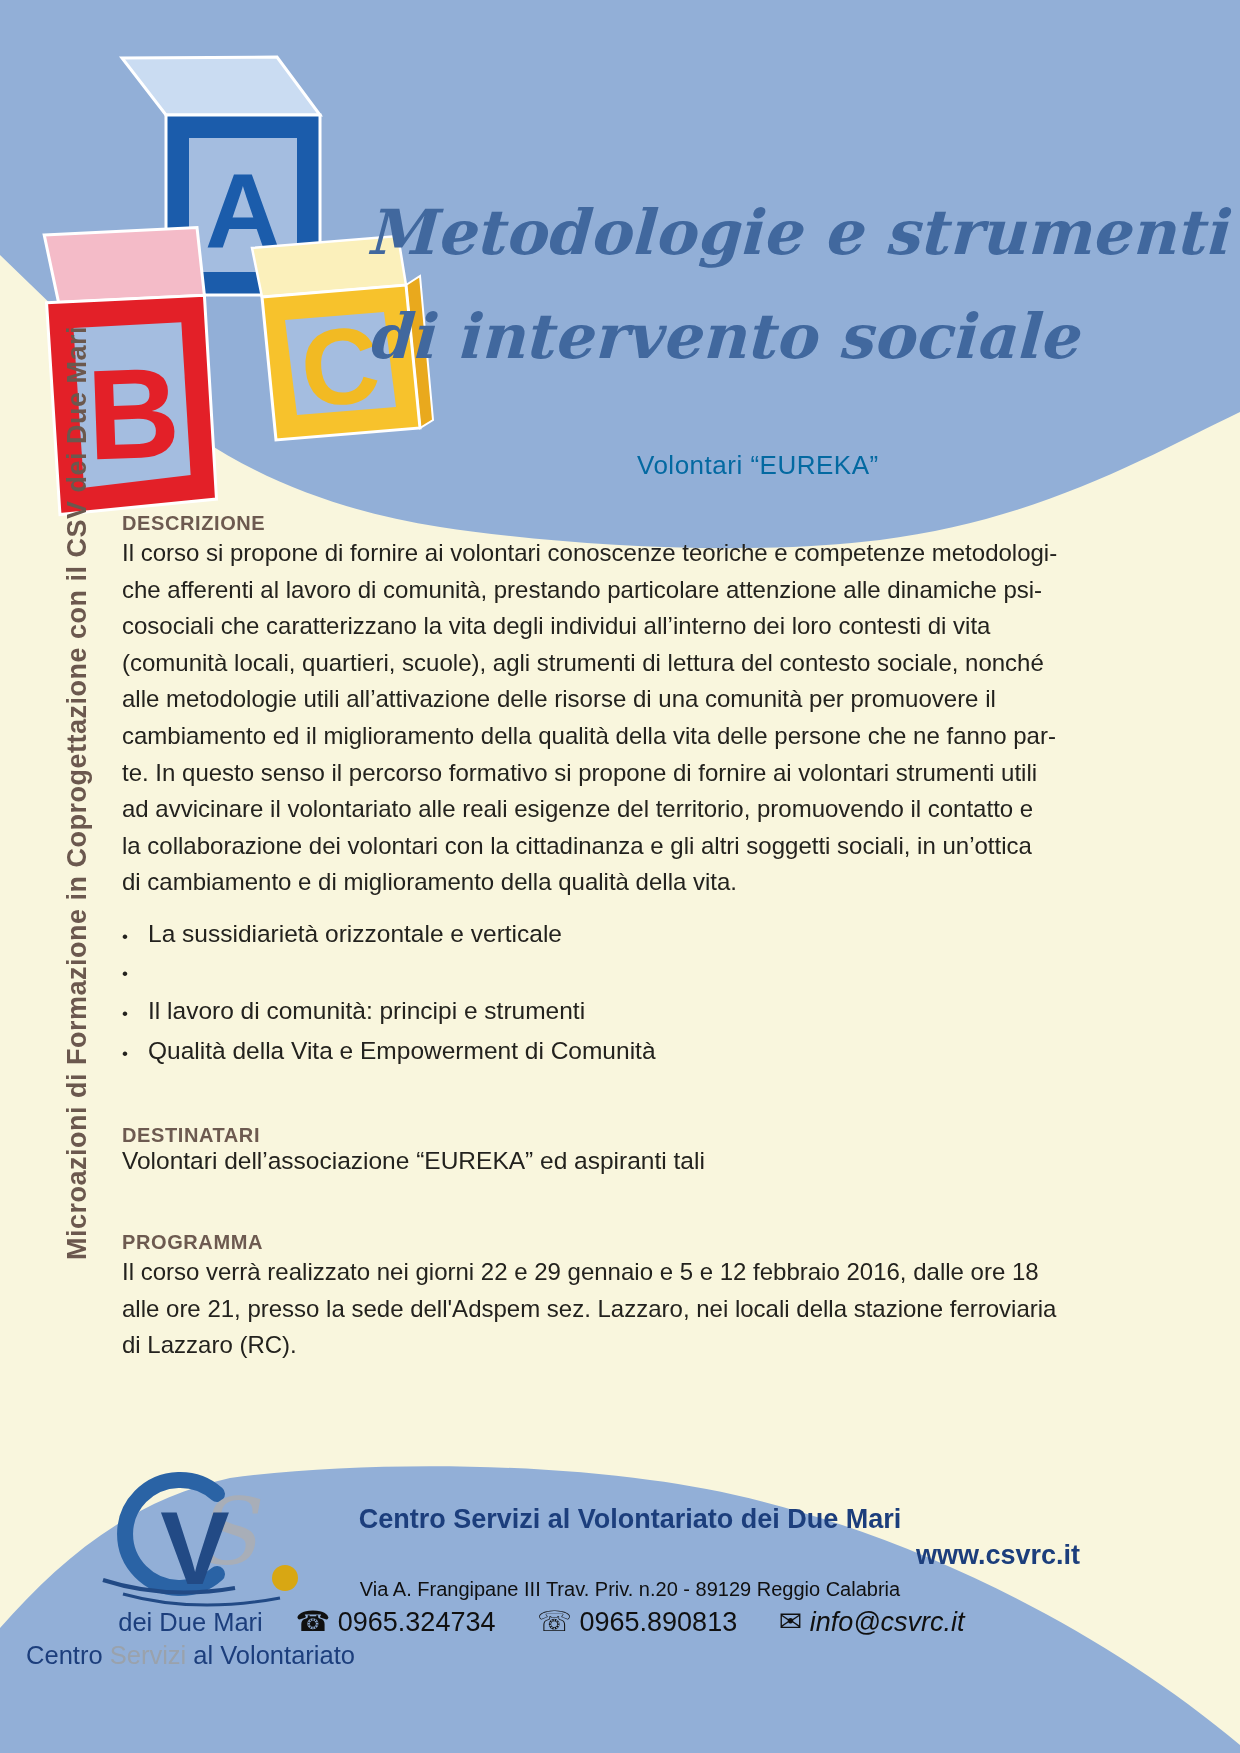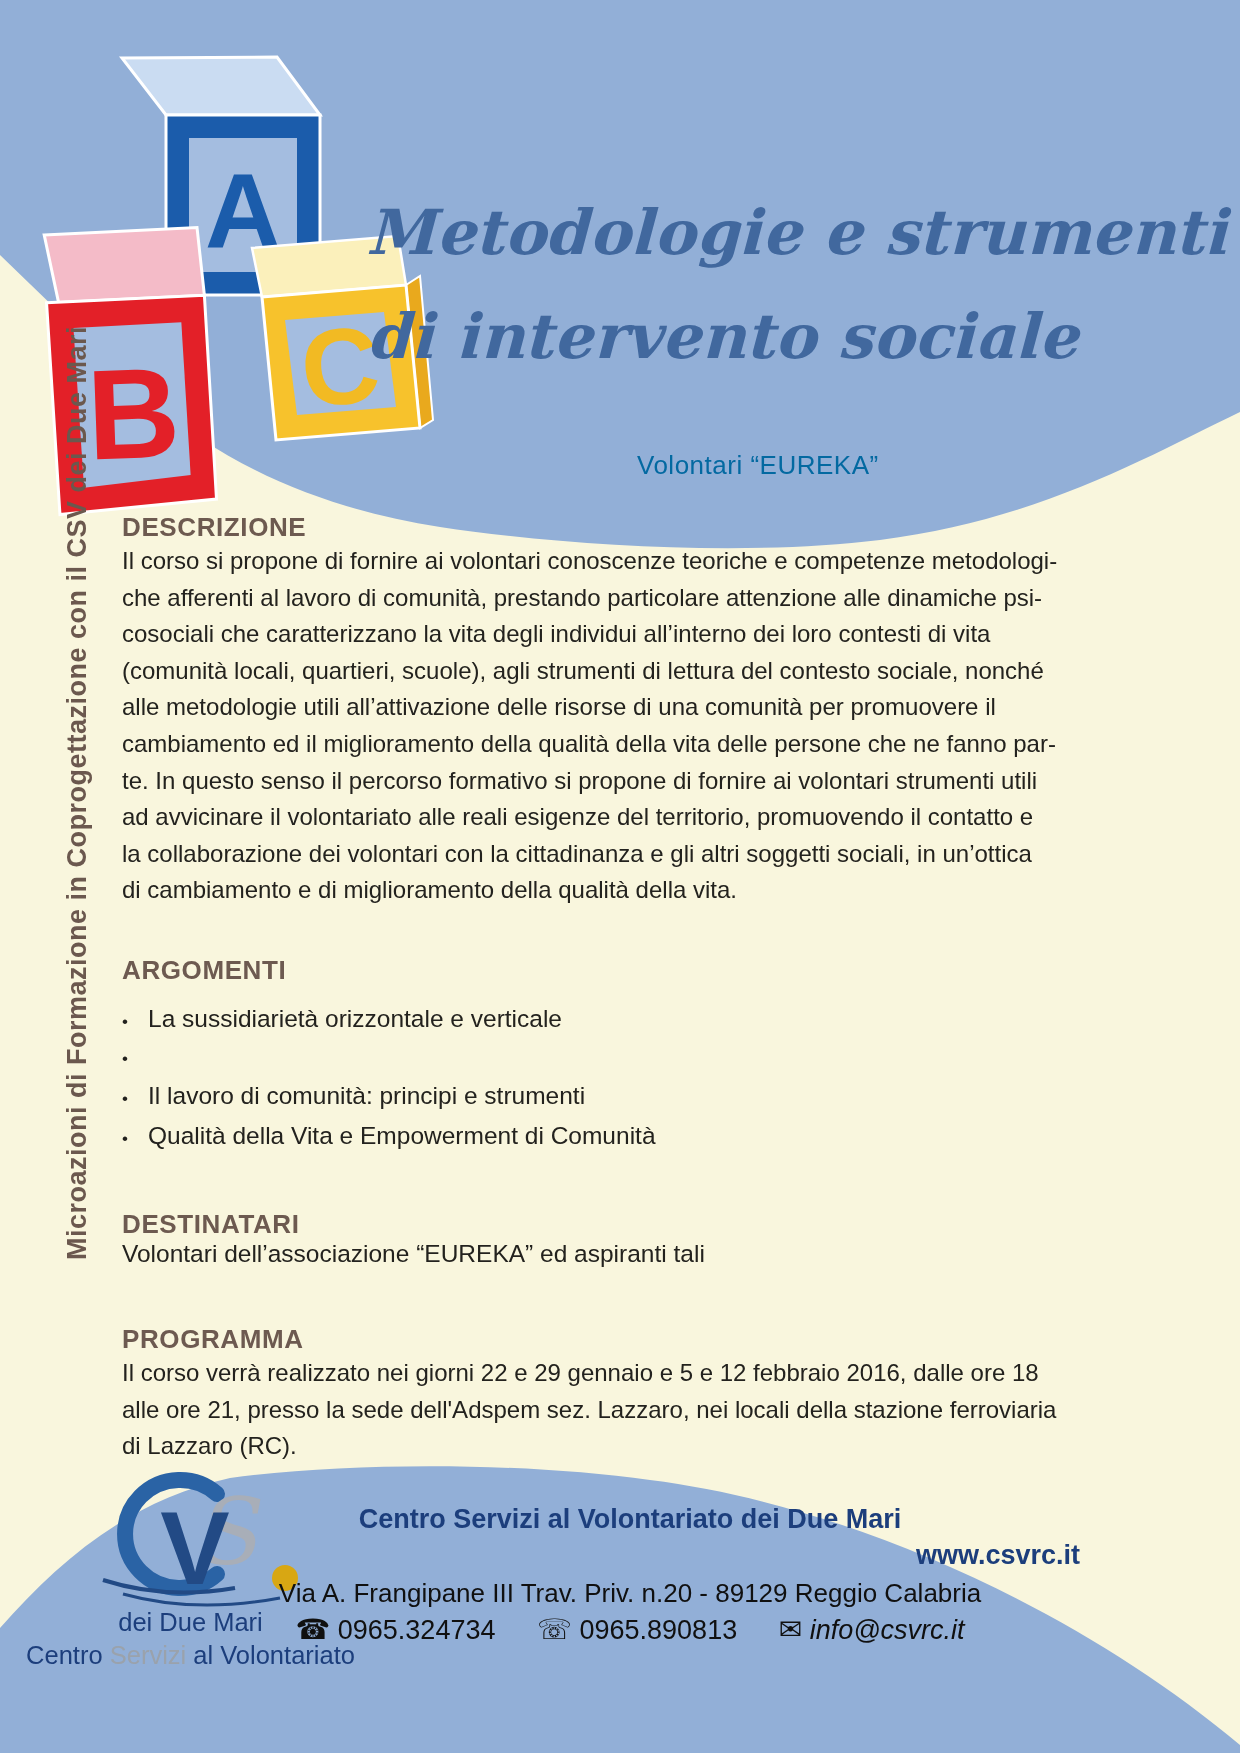--- a/index.html
+++ b/index.html
@@ -35,7 +35,7 @@
   
   .content{position:absolute;left:122px;top:512px;width:963px;color:#23221e;}
   .sec-heading{
-    font-size:26px;font-weight:bold;color:#6d5a50;letter-spacing:.6px;
+    font-size:20px;font-weight:bold;color:#6d5a50;letter-spacing:.6px;
   }
   .body-text{
     font-size:24px;line-height:36.6px;white-space:pre-line;

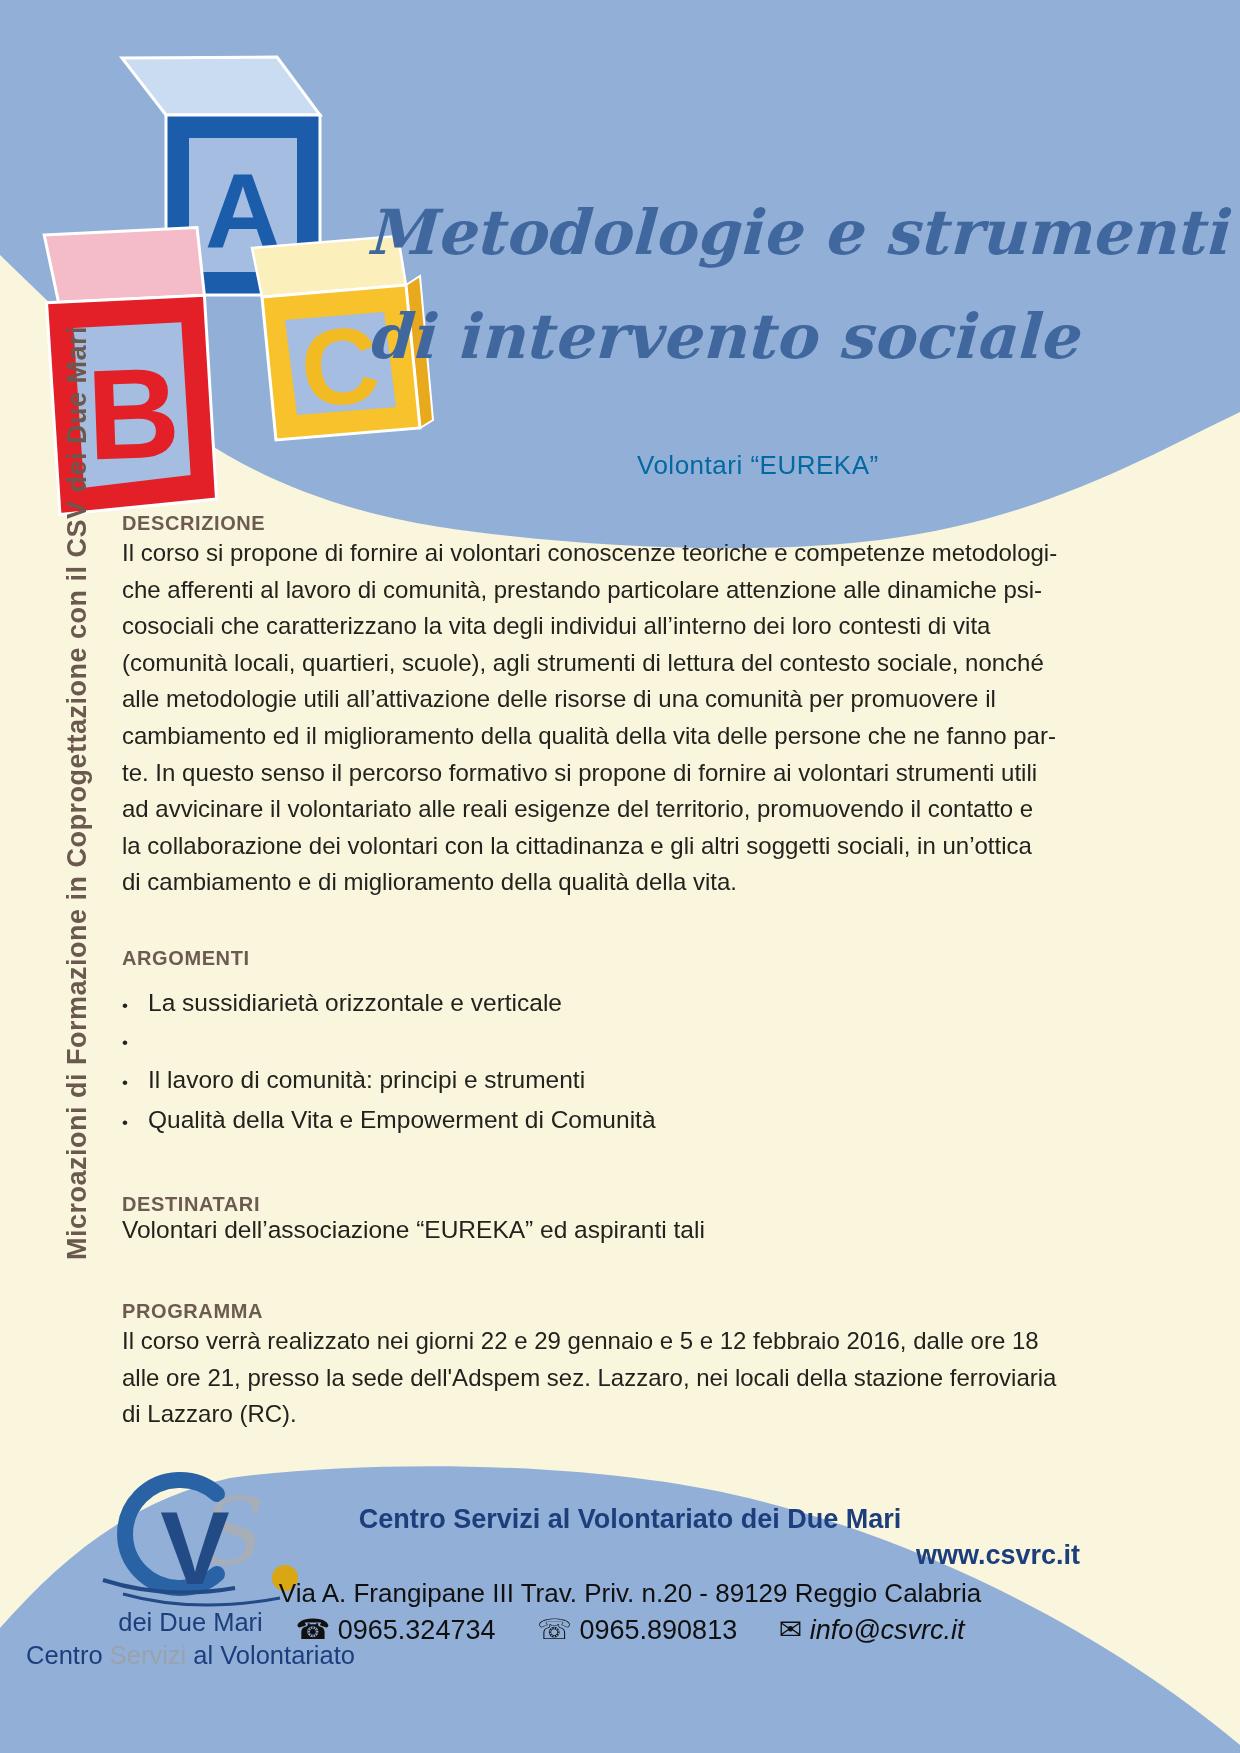--- a/index.html
+++ b/index.html
@@ -117,7 +117,6 @@
 la collaborazione dei volontari con la cittadinanza e gli altri soggetti sociali, in un’ottica
 di cambiamento e di miglioramento della qualità della vita.</div>
 
-    <div class="sec-heading mt-argomenti">ARGOMENTI</div>
     <div class="arg-list">
       <div class="arg-item">
         <span class="dot">•</span>

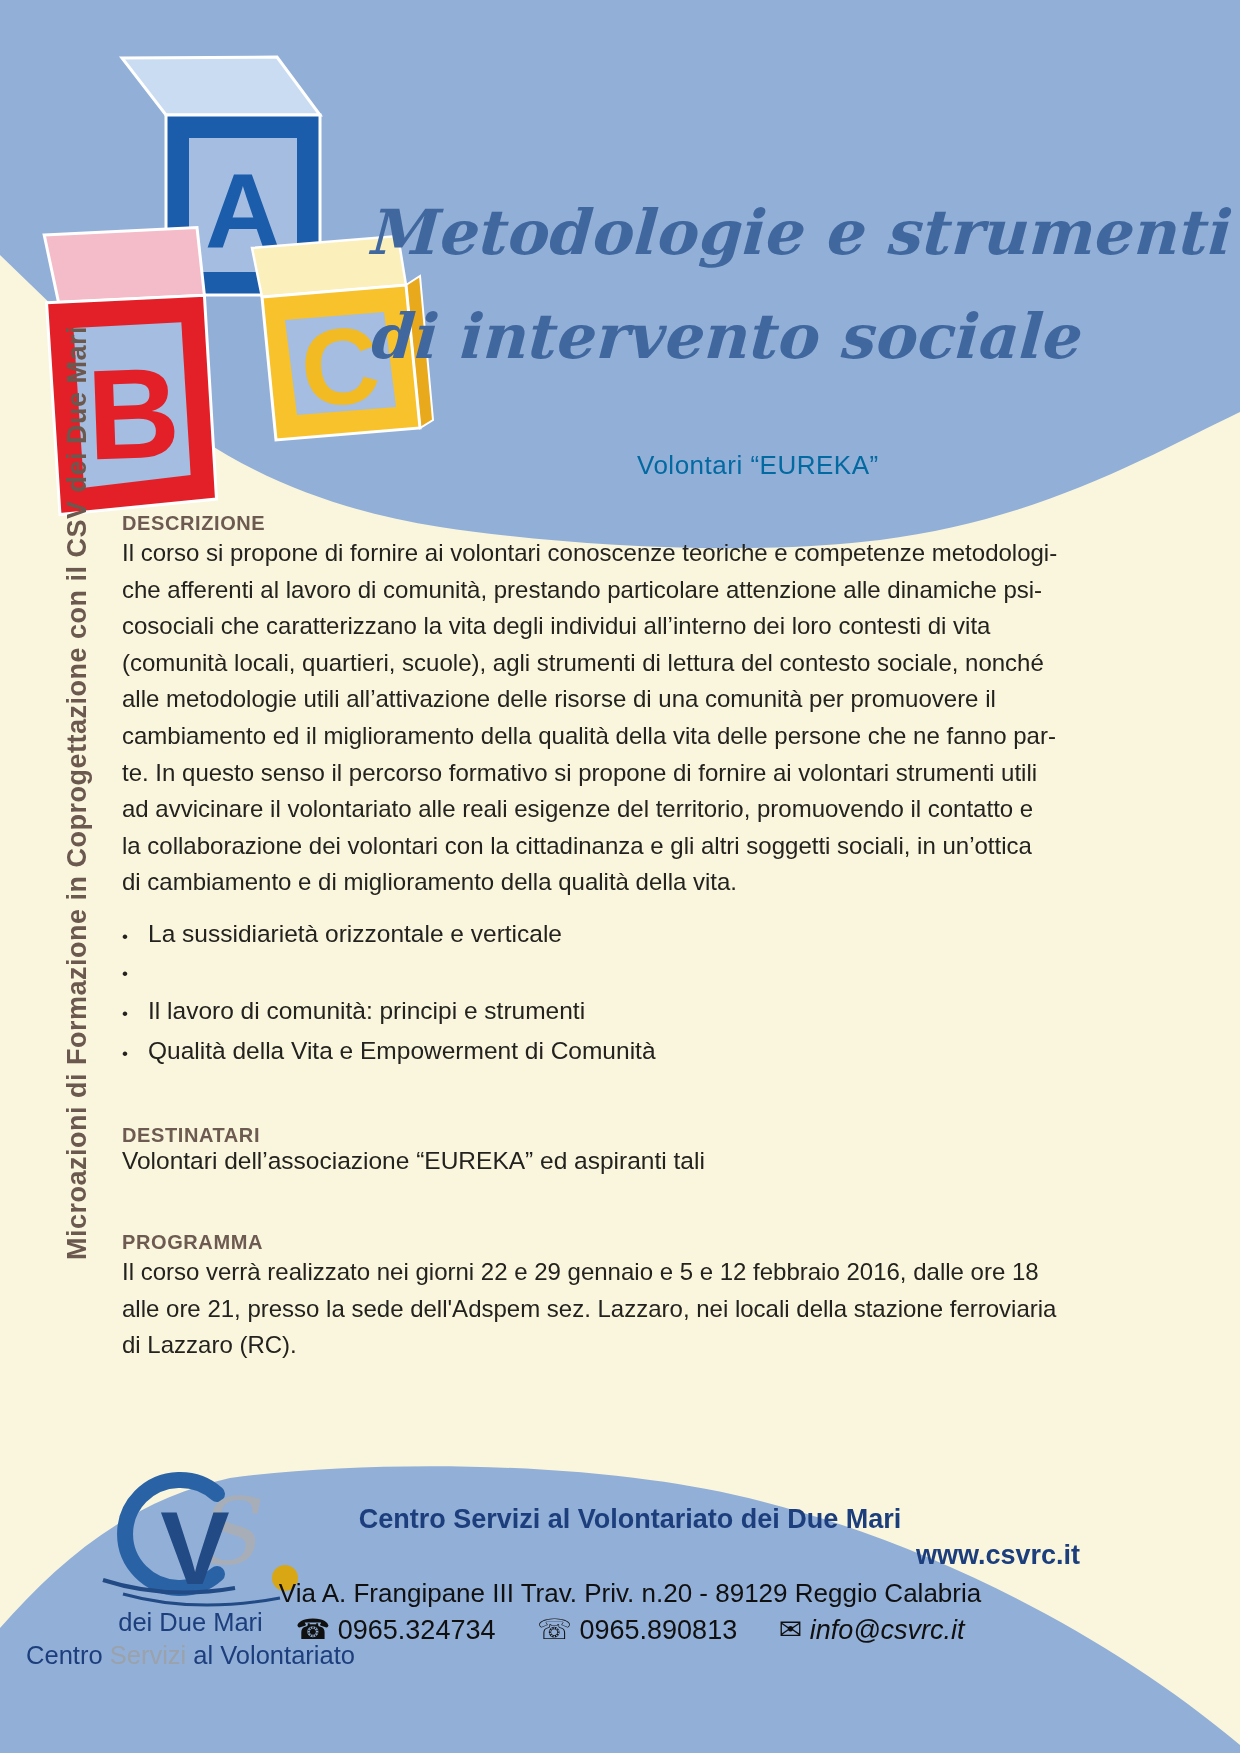--- a/index.html
+++ b/index.html
@@ -54,7 +54,7 @@
   }
   .footer-org{font-size:27px;font-weight:bold;color:#1c3e7c;white-space:nowrap;}
   .footer-www{font-size:27px;font-weight:bold;color:#1c3e7c;margin-top:5px;text-align:right;}
-  .footer-address{font-size:26px;color:#101010;margin-top:7px;white-space:nowrap;}
+  .footer-address{font-size:20px;color:#101010;margin-top:7px;white-space:nowrap;}
   .footer-phoneline{font-size:27px;color:#101010;margin-top:4px;white-space:nowrap;}
   .footer-phoneline .icon{font-size:28px;}
   .footer-phoneline .gap{display:inline-block;width:34px;}

